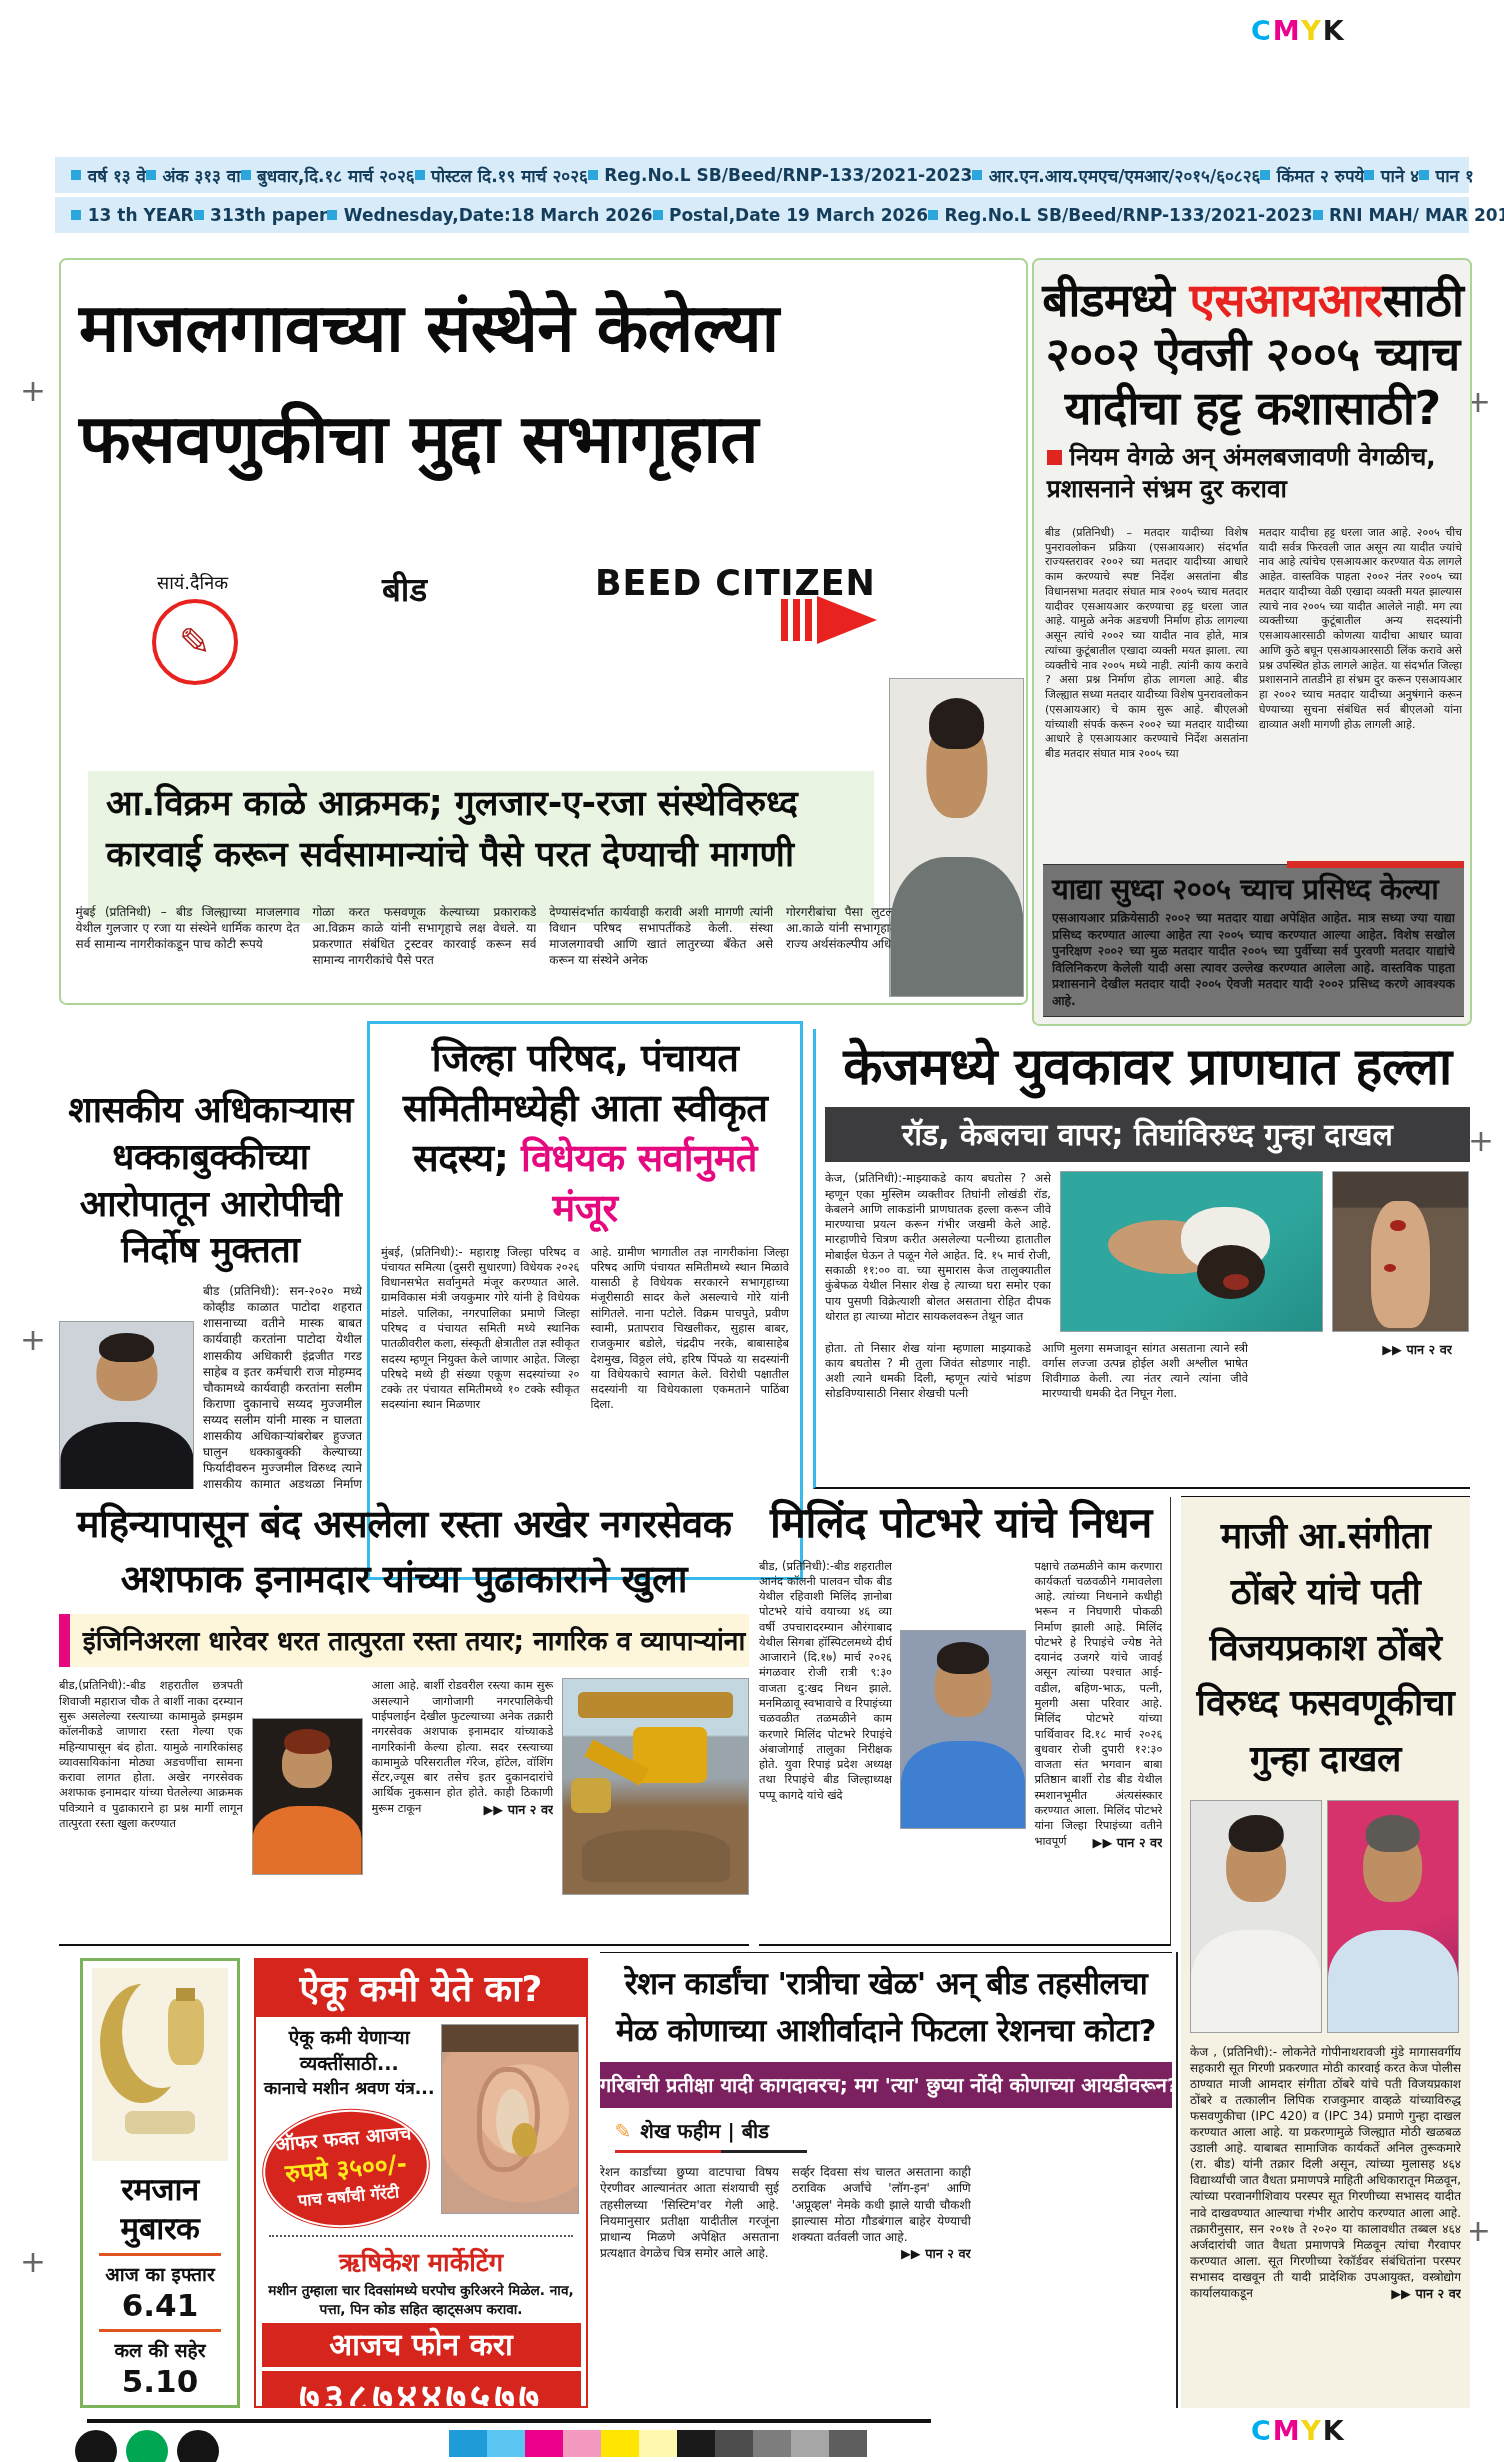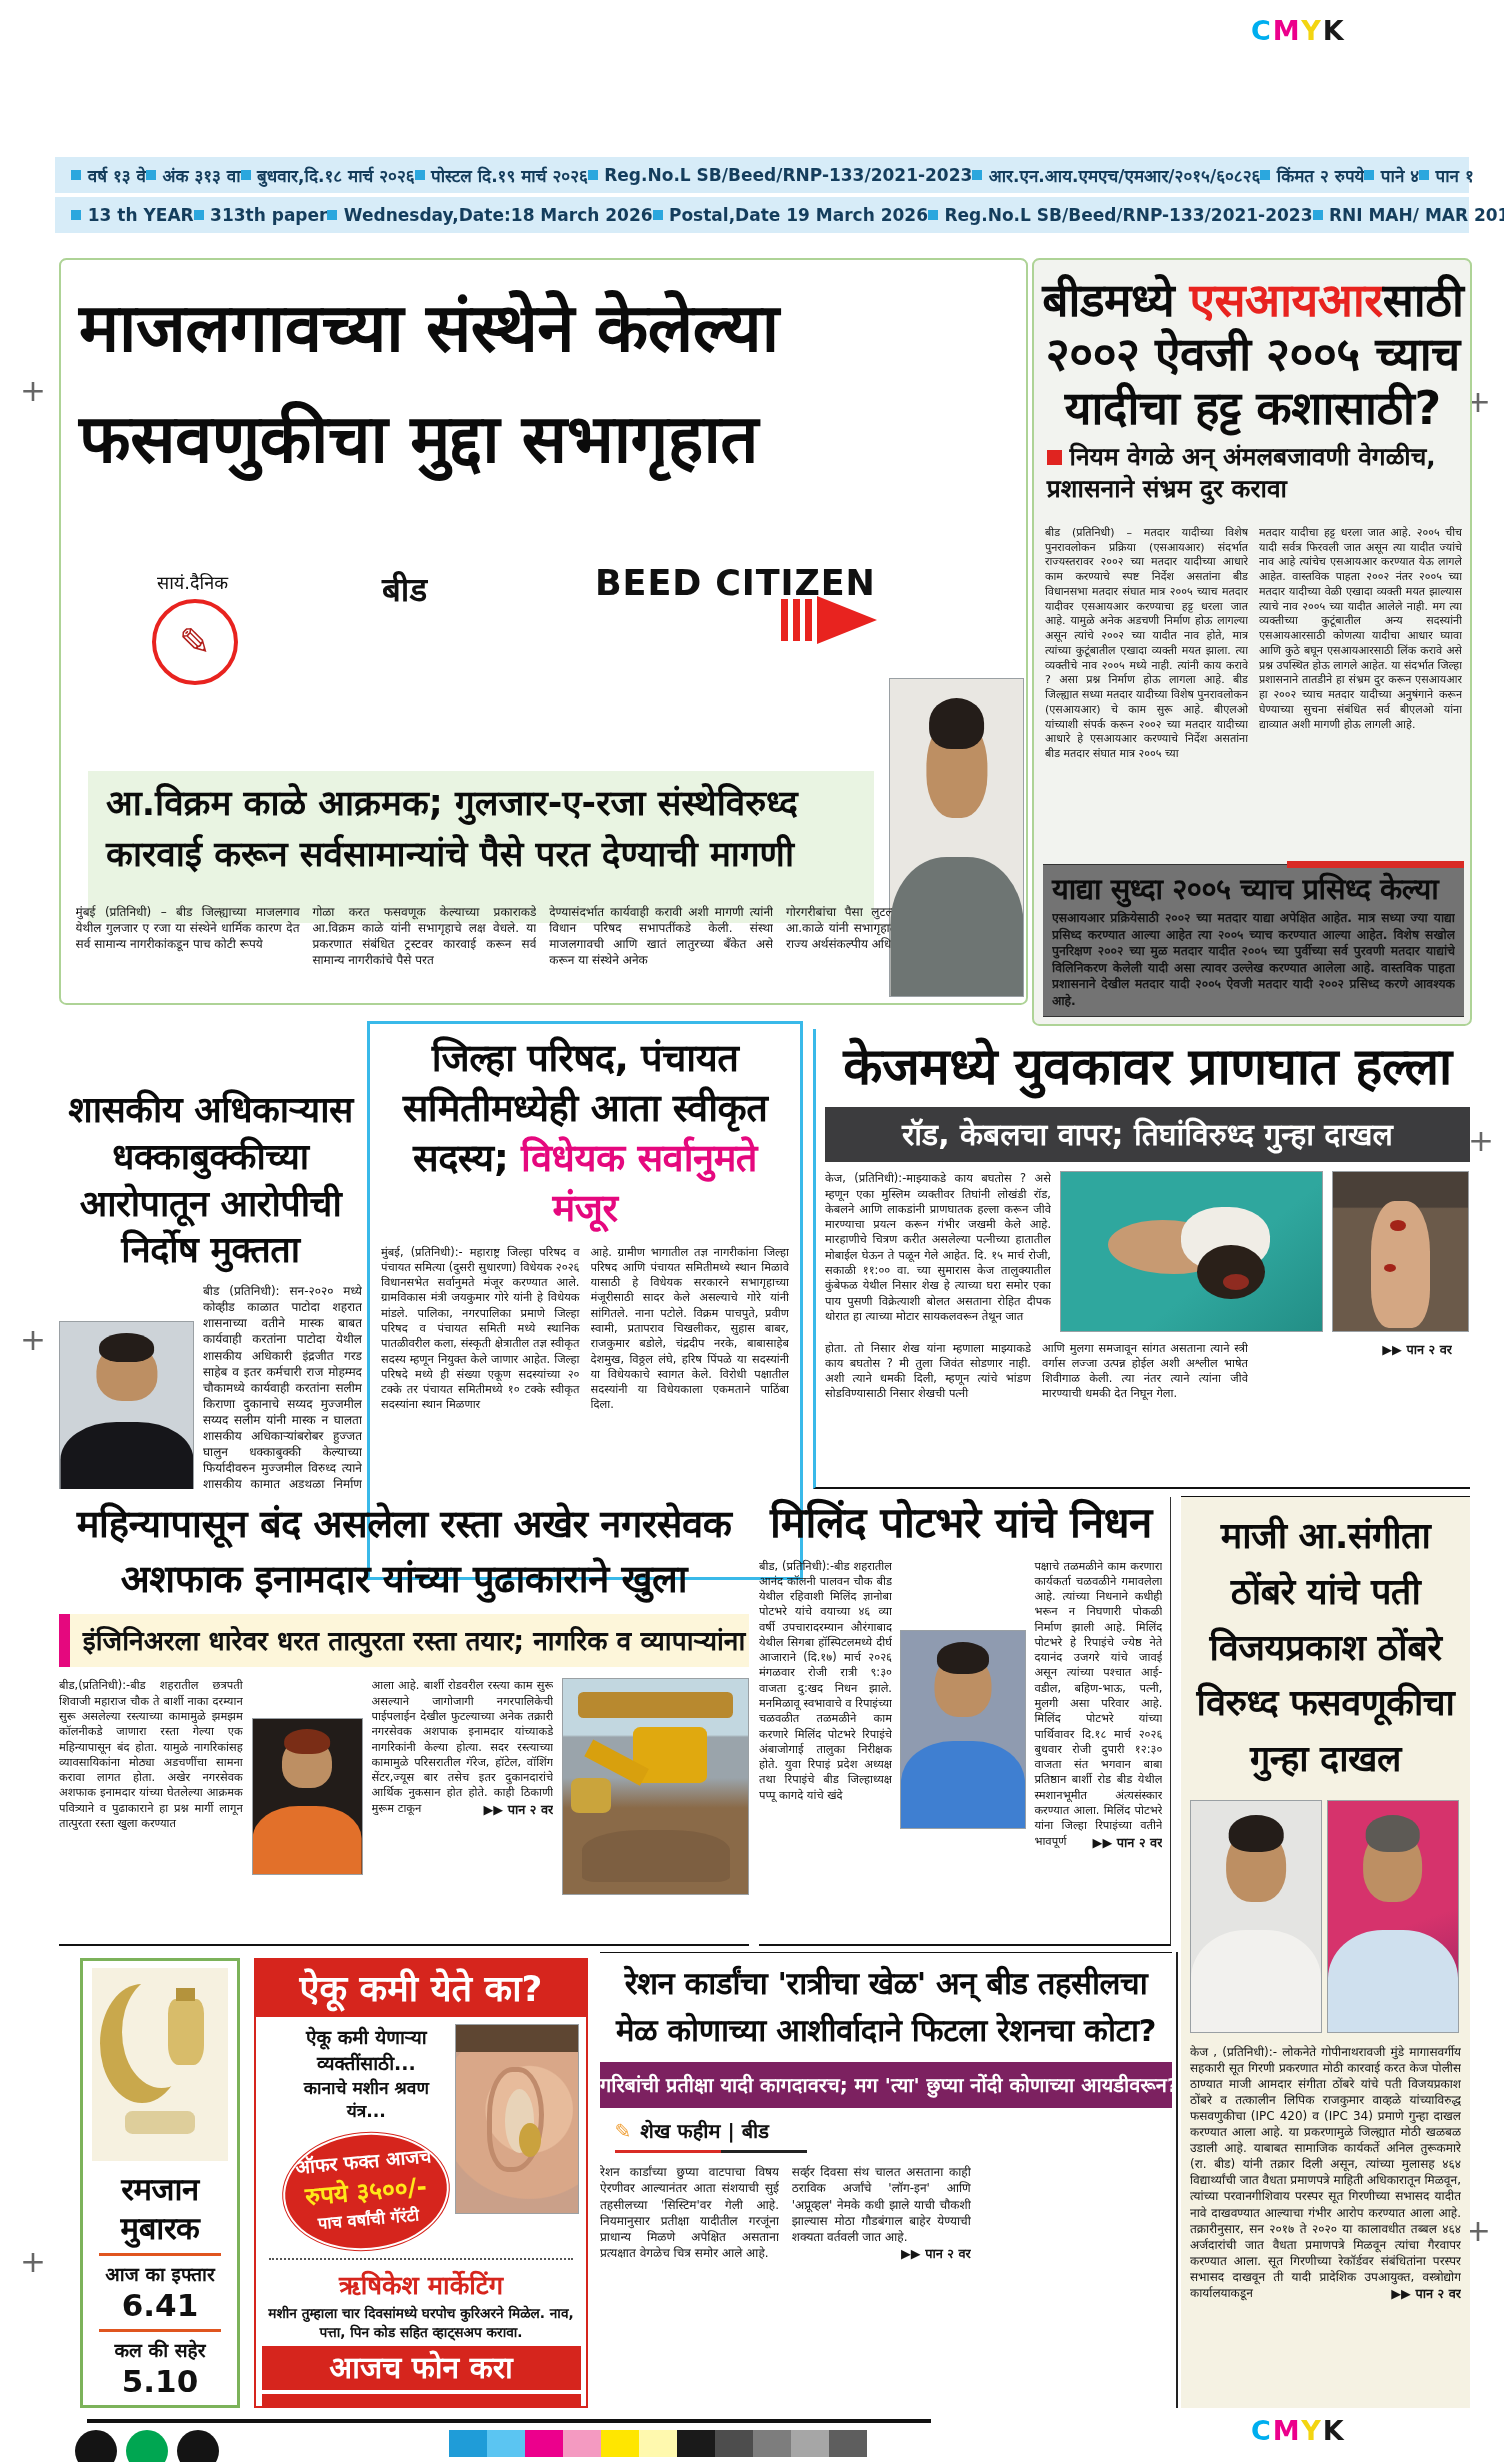--- a/index.html
+++ b/index.html
@@ -319,7 +319,7 @@
 
   <div class="abs hearingbox" style="left:254px;top:1958px;width:334px;height:450px;overflow:hidden;">
     <div class="redbar" style="font-size:36px;height:57px;line-height:57px;">ऐकू कमी येते का?</div>
-    <div style="display:flex;padding:7.3px 7.3px 0 7.3px;gap:5.5px;margin-left:20px;">
+    <div style="display:flex;padding:7.3px 7.3px 0 7.3px;gap:5.5px;">
       <div style="width:173px;text-align:center;">
         <div style="font-size:19px;font-weight:800;">ऐकू कमी येणाऱ्या</div>
         <div style="font-size:19px;font-weight:800;">व्यक्तींसाठी...</div>

